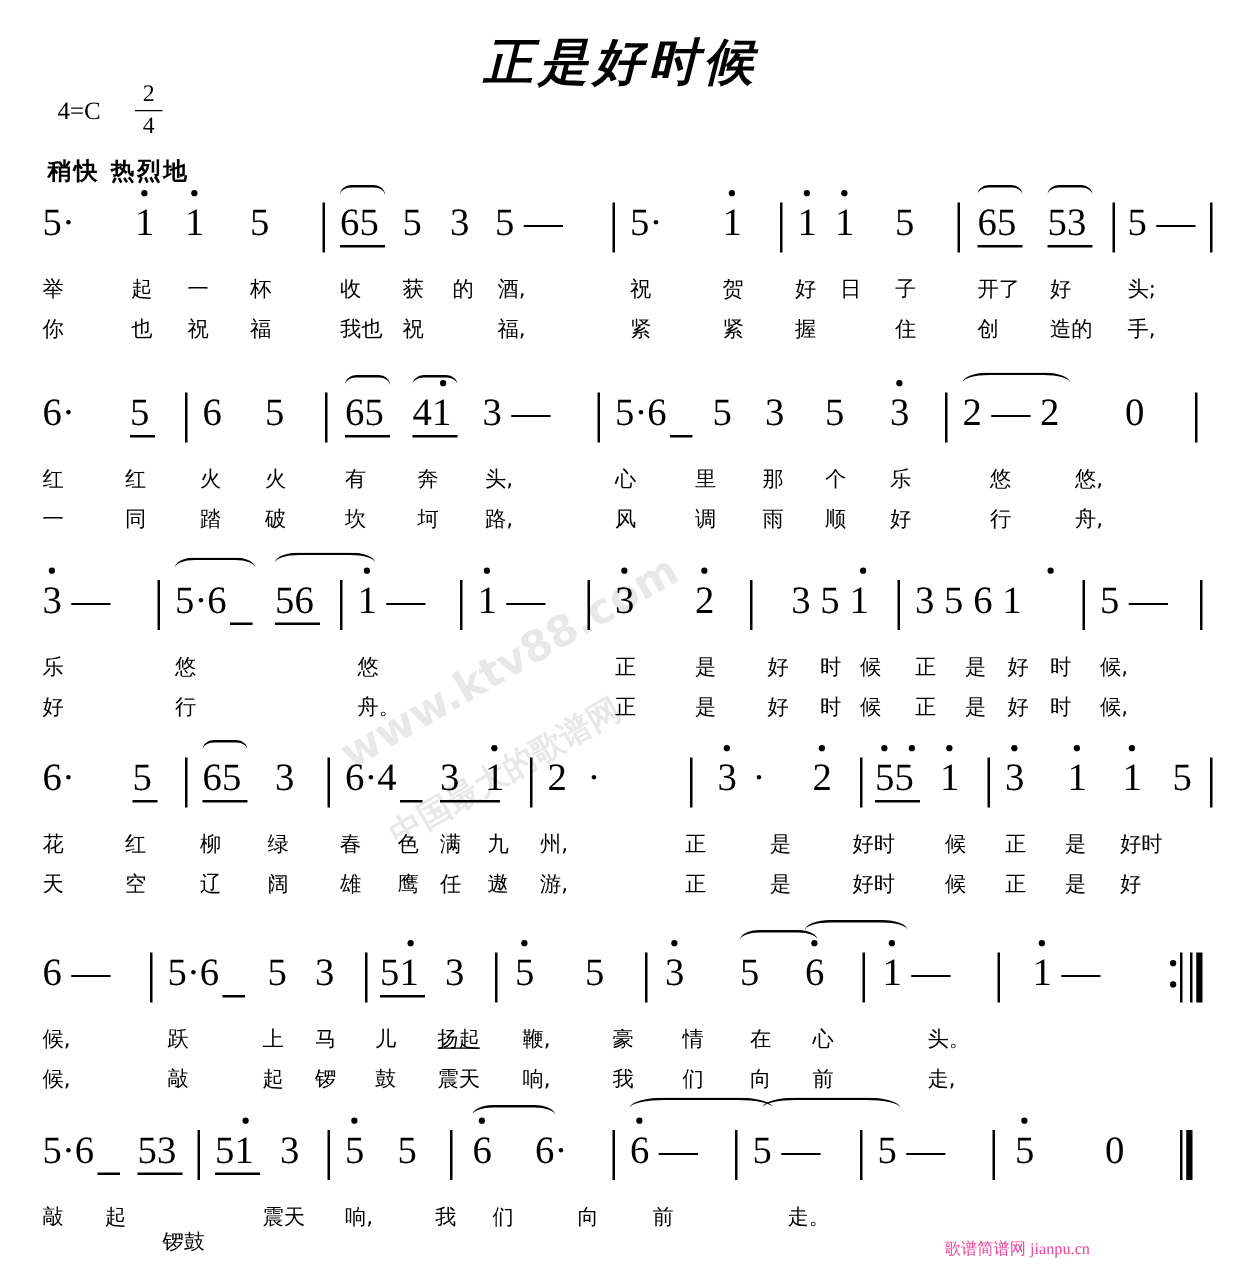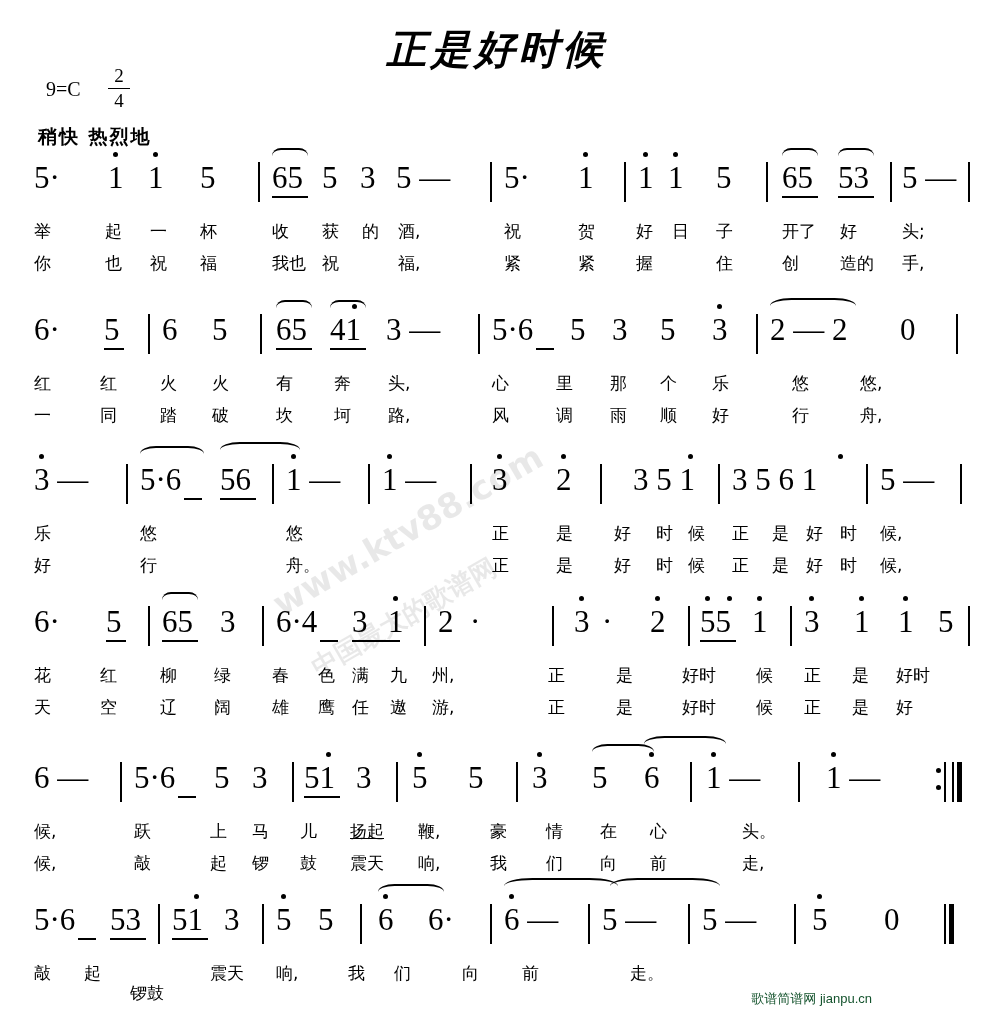--- a/index.html
+++ b/index.html
@@ -114,7 +114,7 @@
 
   <div class="title">正是好时候</div>
 
-  <div class="keysig">9=C</div>
+  <div class="keysig">4=C</div>
 
   <div class="meter">
     <span class="num">2</span>

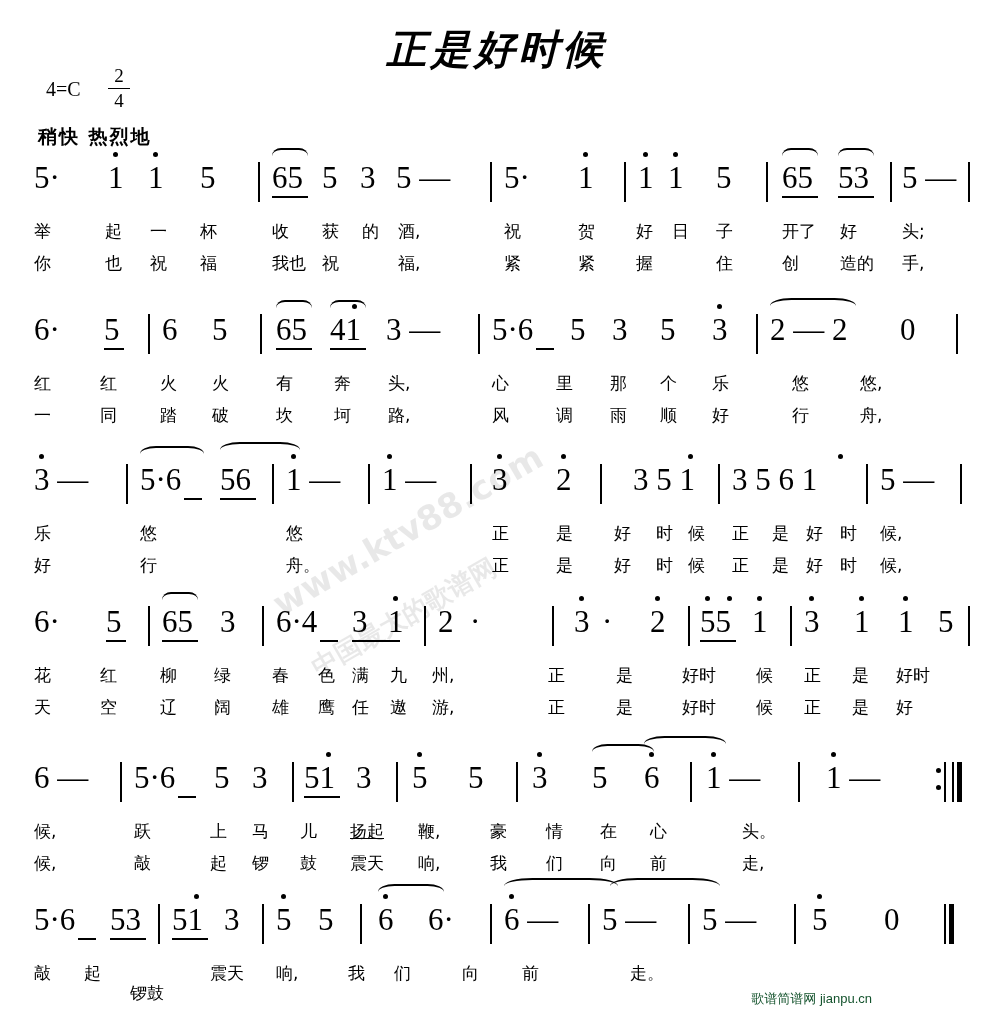--- a/index.html
+++ b/index.html
@@ -65,8 +65,8 @@
 
   .footer{
     position:absolute;right:14px;bottom:8px;
-    font-family:Liberation Sans, sans-serif;
-    font-size:13px;color:#14532d;
+    font-family:Liberation Serif, serif;
+    font-size:13px;color:#ec4899;
   }
 
   

